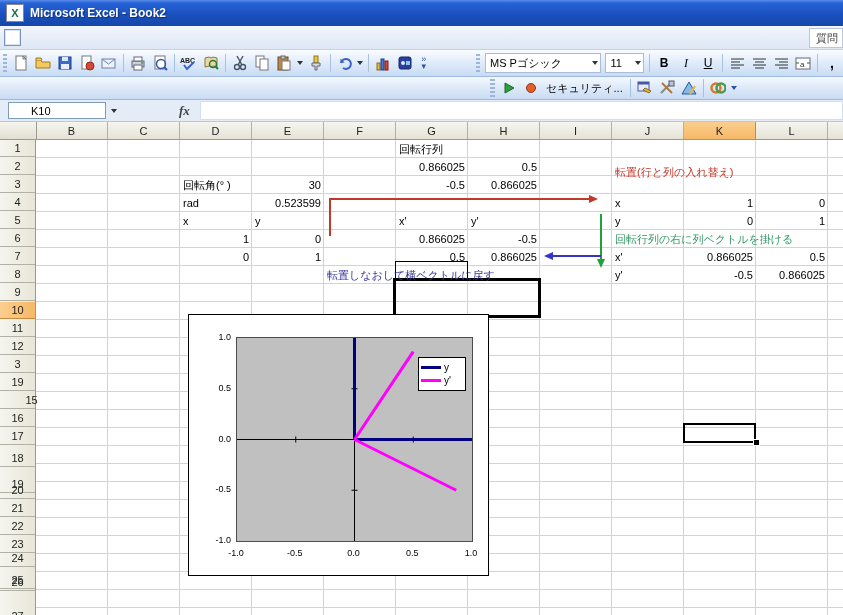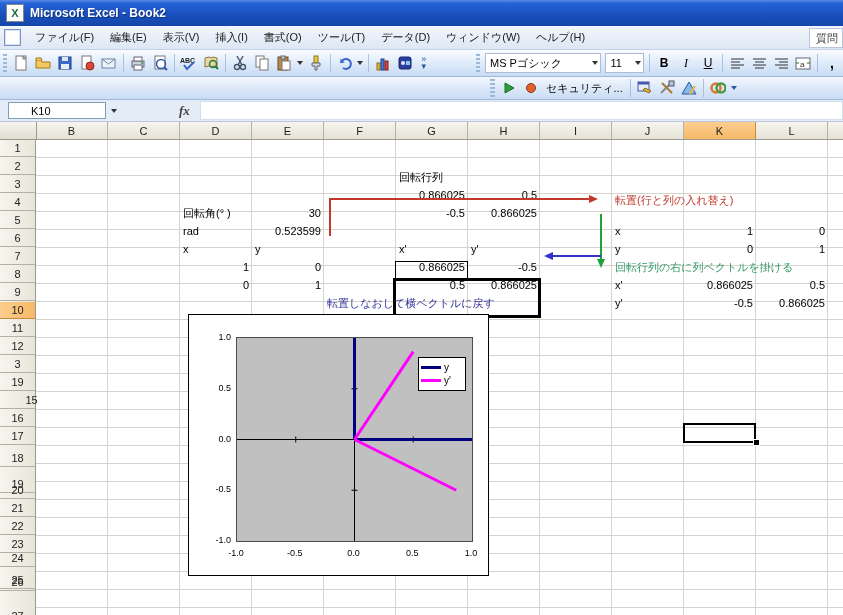--- a/index.html
+++ b/index.html
@@ -103,17 +103,6 @@
 
 <div class="menubar">
   <div class="doc-icon"></div>
-  <div id="menu-items" style="display:flex;">
-      <div class="menu-item">ファイル(F)</div>
-      <div class="menu-item">編集(E)</div>
-      <div class="menu-item">表示(V)</div>
-      <div class="menu-item">挿入(I)</div>
-      <div class="menu-item">書式(O)</div>
-      <div class="menu-item">ツール(T)</div>
-      <div class="menu-item">データ(D)</div>
-      <div class="menu-item">ウィンドウ(W)</div>
-      <div class="menu-item">ヘルプ(H)</div>
-    </div>
   <div class="askbox">質問</div>
 </div>
 

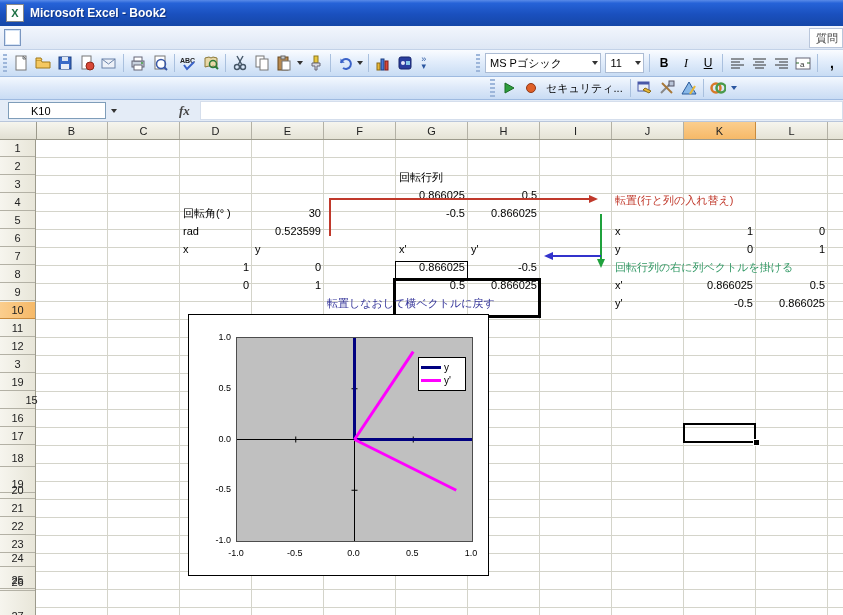--- a/index.html
+++ b/index.html
@@ -71,7 +71,7 @@
     background-image:
       repeating-linear-gradient(to right,transparent 0 71px,#D4D4CA 71px 72px),
       repeating-linear-gradient(to bottom,transparent 0 17px,#D4D4CA 17px 18px);}
-  .cell{position:absolute;height:18px;line-height:18px;overflow:hidden;box-sizing:border-box;padding:0 3px;z-index:3;margin-top:28px;}
+  .cell{position:absolute;height:18px;line-height:18px;overflow:hidden;box-sizing:border-box;padding:0 3px;z-index:3;}
   .cell.nowrap{overflow:visible;white-space:nowrap;}
   .matrixbox{position:absolute;left:393px;top:156px;width:148px;height:40px;border:3px solid #000;
     box-sizing:border-box;z-index:2;}

